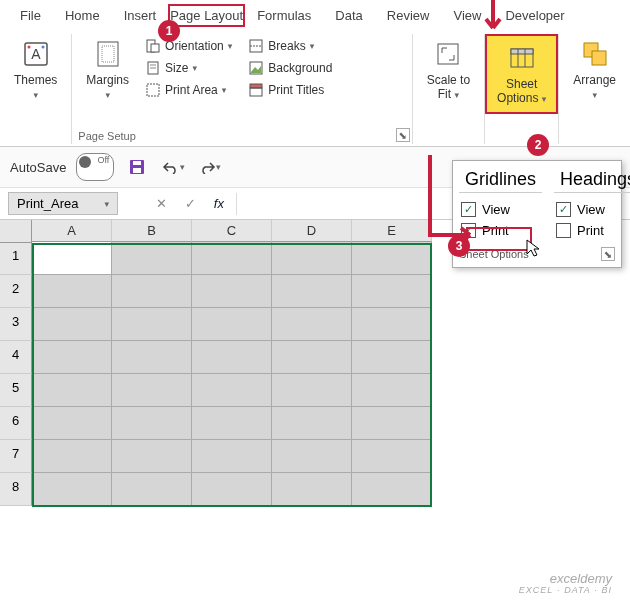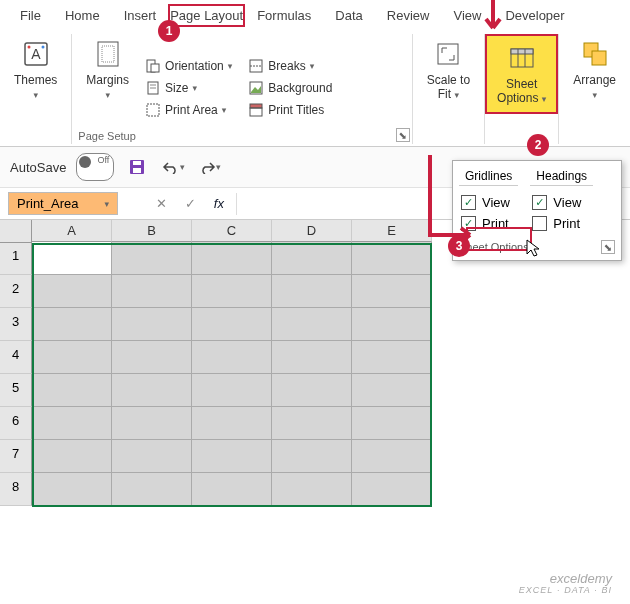--- a/index.html
+++ b/index.html
@@ -19,7 +19,7 @@
 .big-btn .icon-box { width: 32px; height: 32px; display: flex; align-items: center; justify-content: center; margin-bottom: 4px; }
 .big-btn .label-stack { text-align: center; line-height: 1.15; }
 
-.small-btns { display: flex; flex-direction: column; gap: 2px; padding: 2px 4px; margin-top: 20px; }
+.small-btns { display: flex; flex-direction: column; gap: 2px; padding: 2px 4px; }
 .small-btn { display: flex; align-items: center; gap: 4px; font-size: 12px; color: #333; padding: 2px 4px; cursor: pointer; white-space: nowrap; }
 .small-icon { width: 16px; height: 16px; display: inline-flex; align-items: center; justify-content: center; }
 

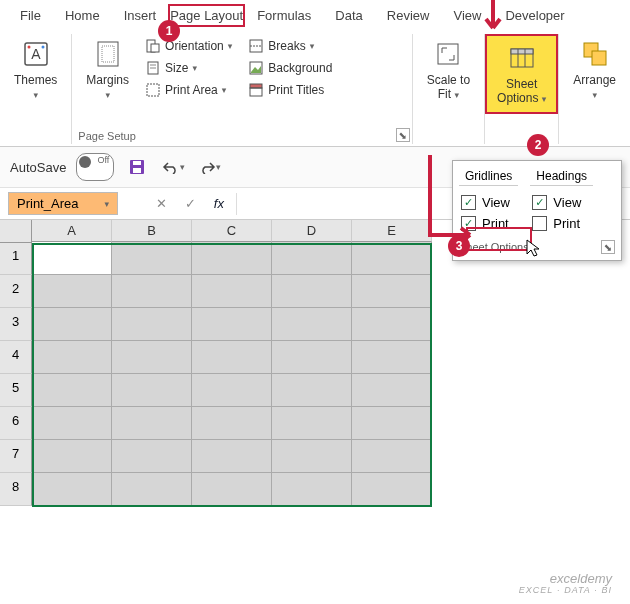--- a/index.html
+++ b/index.html
@@ -46,7 +46,7 @@
 
 .popup { position: absolute; background: #fff; border: 1px solid #aaa; box-shadow: 2px 2px 6px rgba(0,0,0,0.25); padding: 6px; font-size: 13px; }
 .popup-cols { display: flex; gap: 12px; }
-.popup-col-title { font-size: 12px; text-align: left; padding: 2px 6px; border-bottom: 1px solid #ccc; margin-bottom: 6px; }
+.popup-col-title { font-size: 18px; text-align: left; padding: 2px 6px; border-bottom: 1px solid #ccc; margin-bottom: 6px; }
 .check-row { display: flex; align-items: center; gap: 6px; padding: 3px 2px; }
 .checkbox { width: 15px; height: 15px; border: 1px solid #555; display: inline-flex; align-items: center; justify-content: center; font-size: 11px; color: #107c41; background: #fff; }
 .checkbox.checked::after { content: "✓"; }

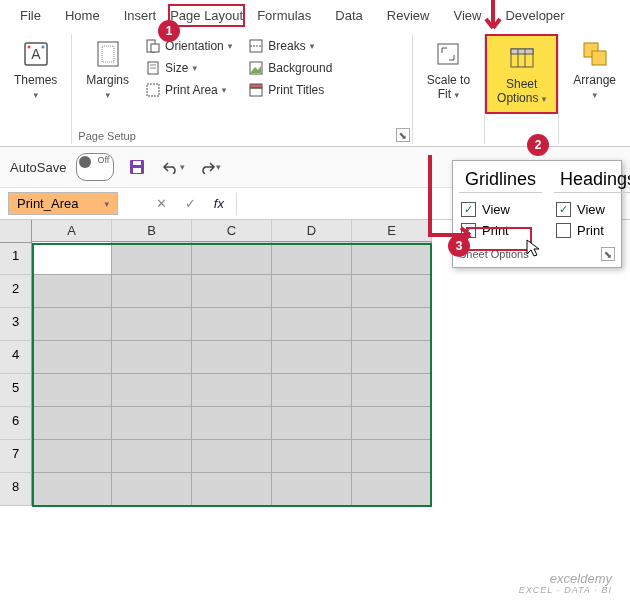--- a/index.html
+++ b/index.html
@@ -31,7 +31,7 @@
 .qat-btn { width: 26px; height: 26px; display: inline-flex; align-items: center; justify-content: center; cursor: pointer; }
 
 .formula-row { display: flex; align-items: center; padding: 4px 8px; gap: 6px; border-bottom: 1px solid #ccc; font-size: 13px; }
-.namebox { border: 1px solid #bbb; padding: 3px 8px; width: 110px; display: flex; justify-content: space-between; align-items: center; background: #fdba74; }
+.namebox { border: 1px solid #bbb; padding: 3px 8px; width: 110px; display: flex; justify-content: space-between; align-items: center; background: #e5e5e5; }
 .fb-btn { padding: 2px 6px; color: #888; cursor: pointer; }
 
 .sheet-area { position: relative; }

